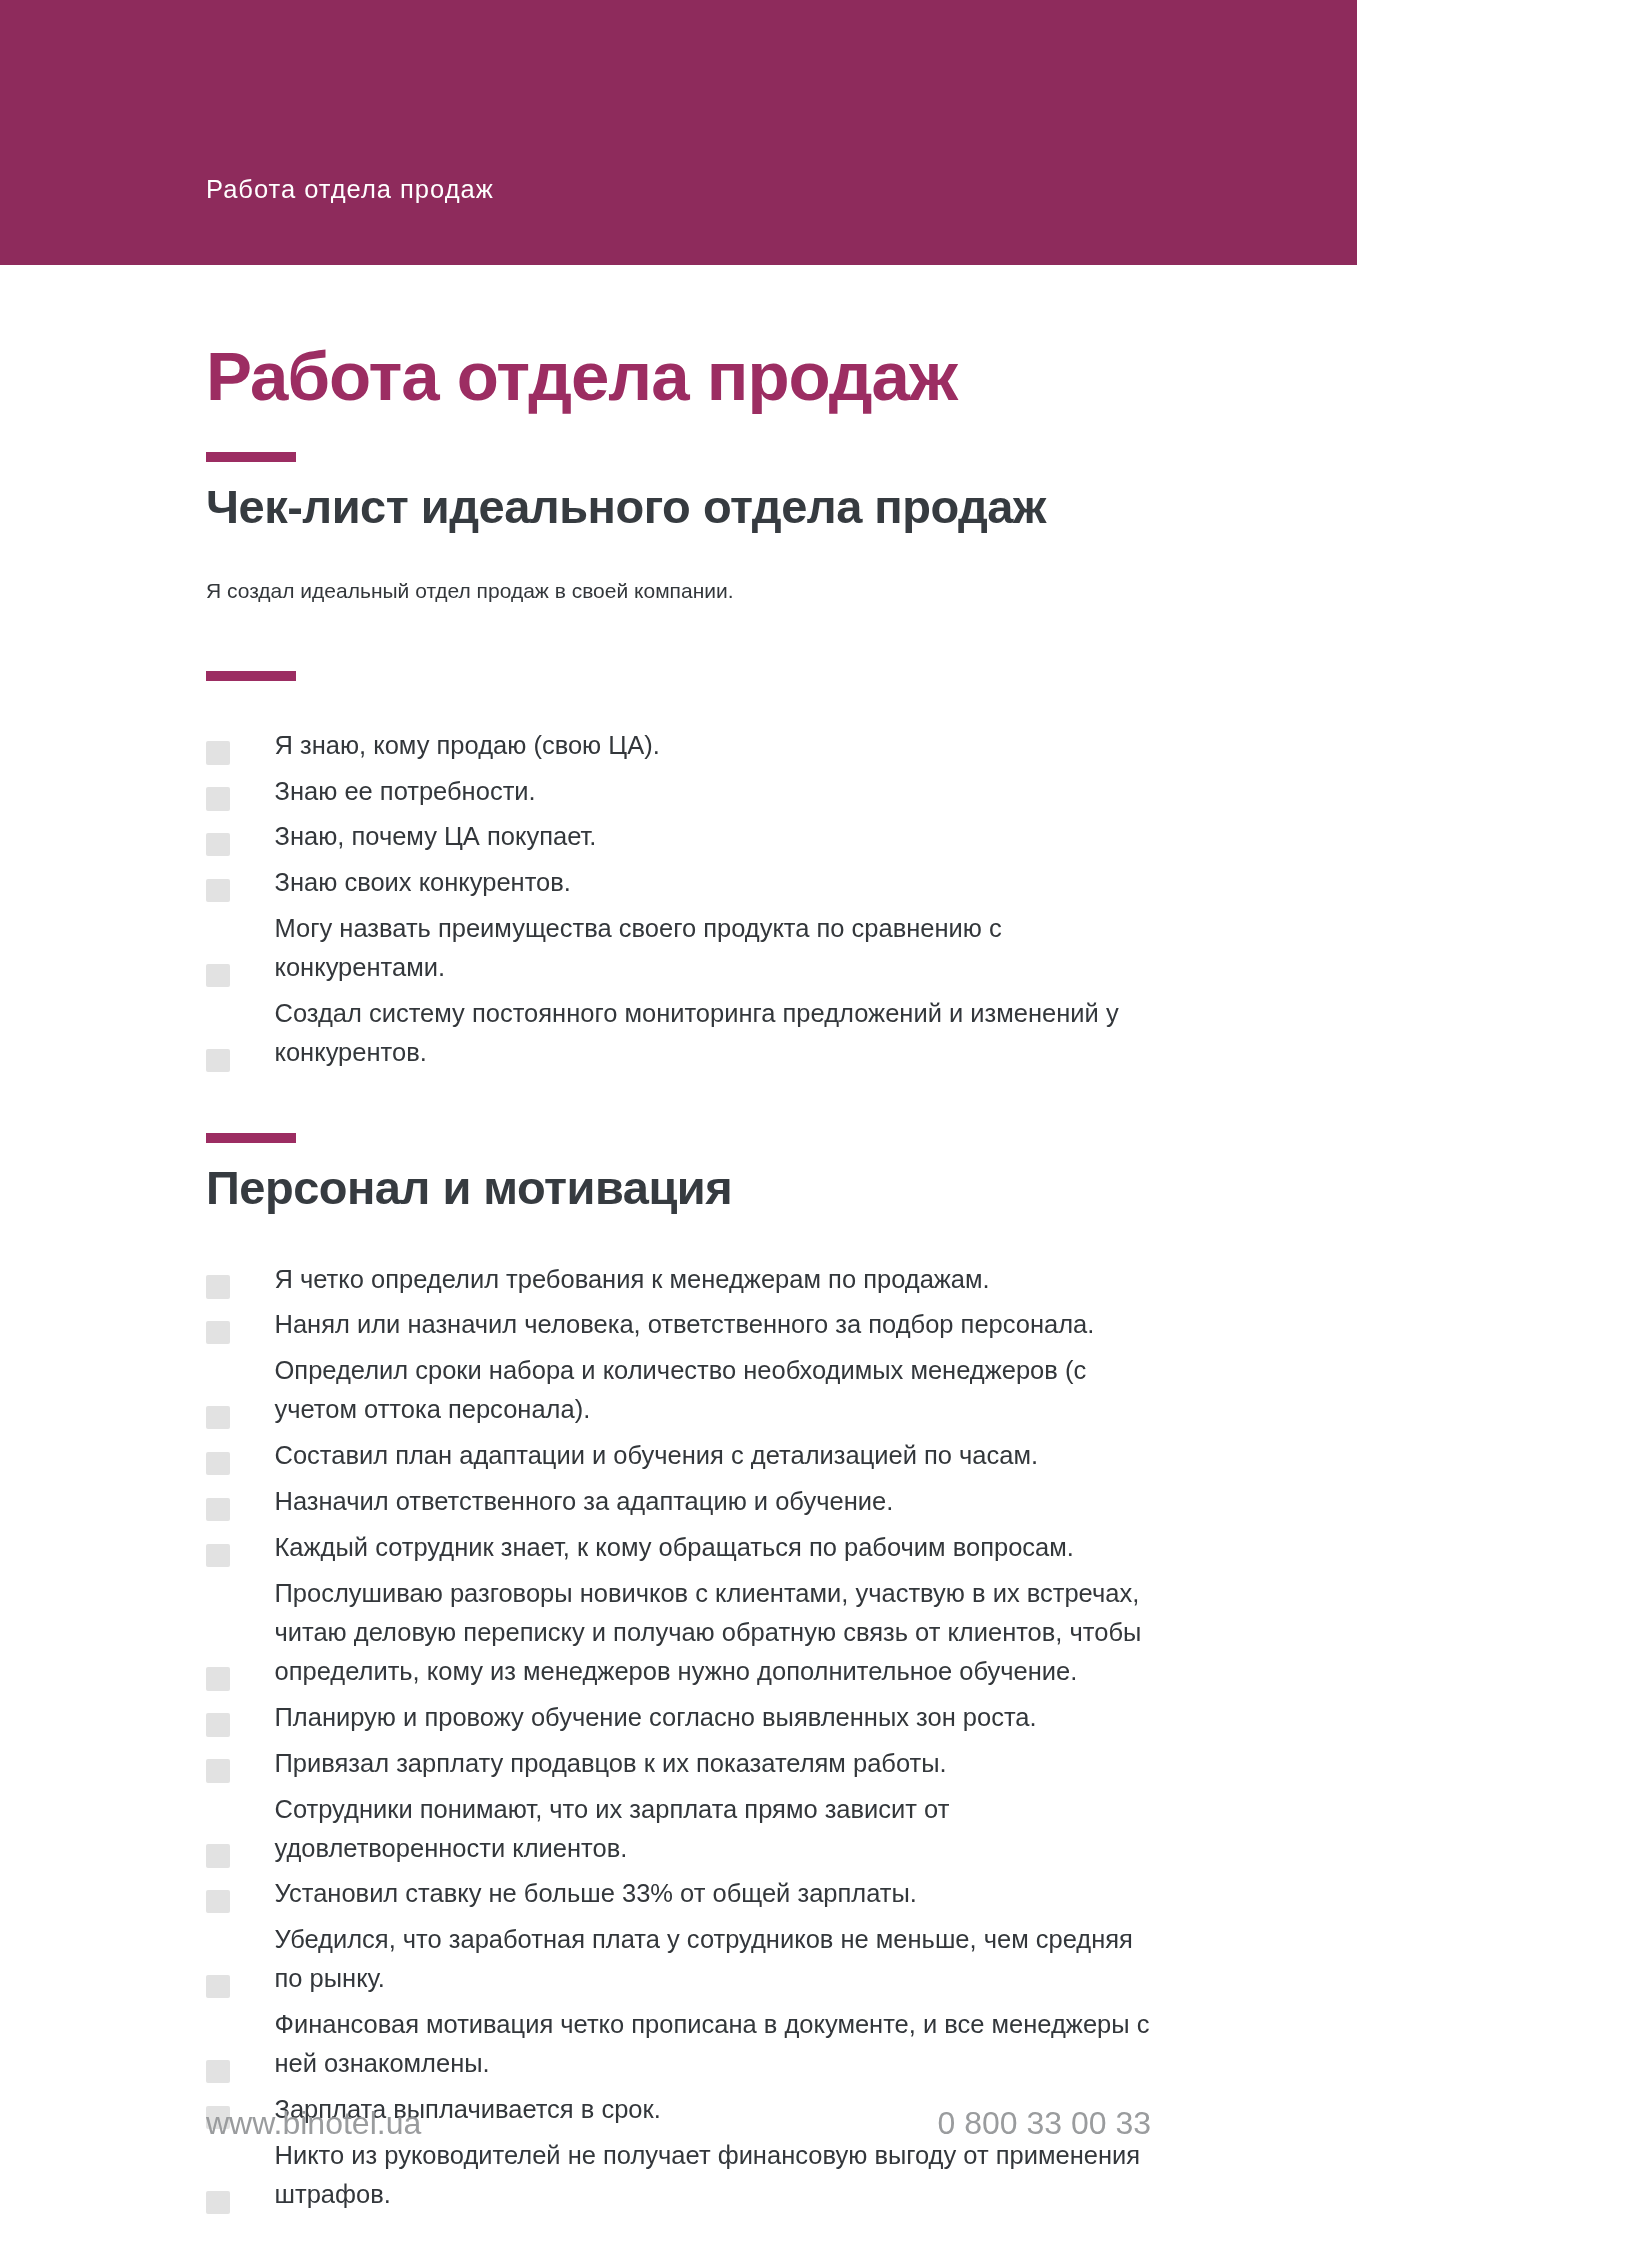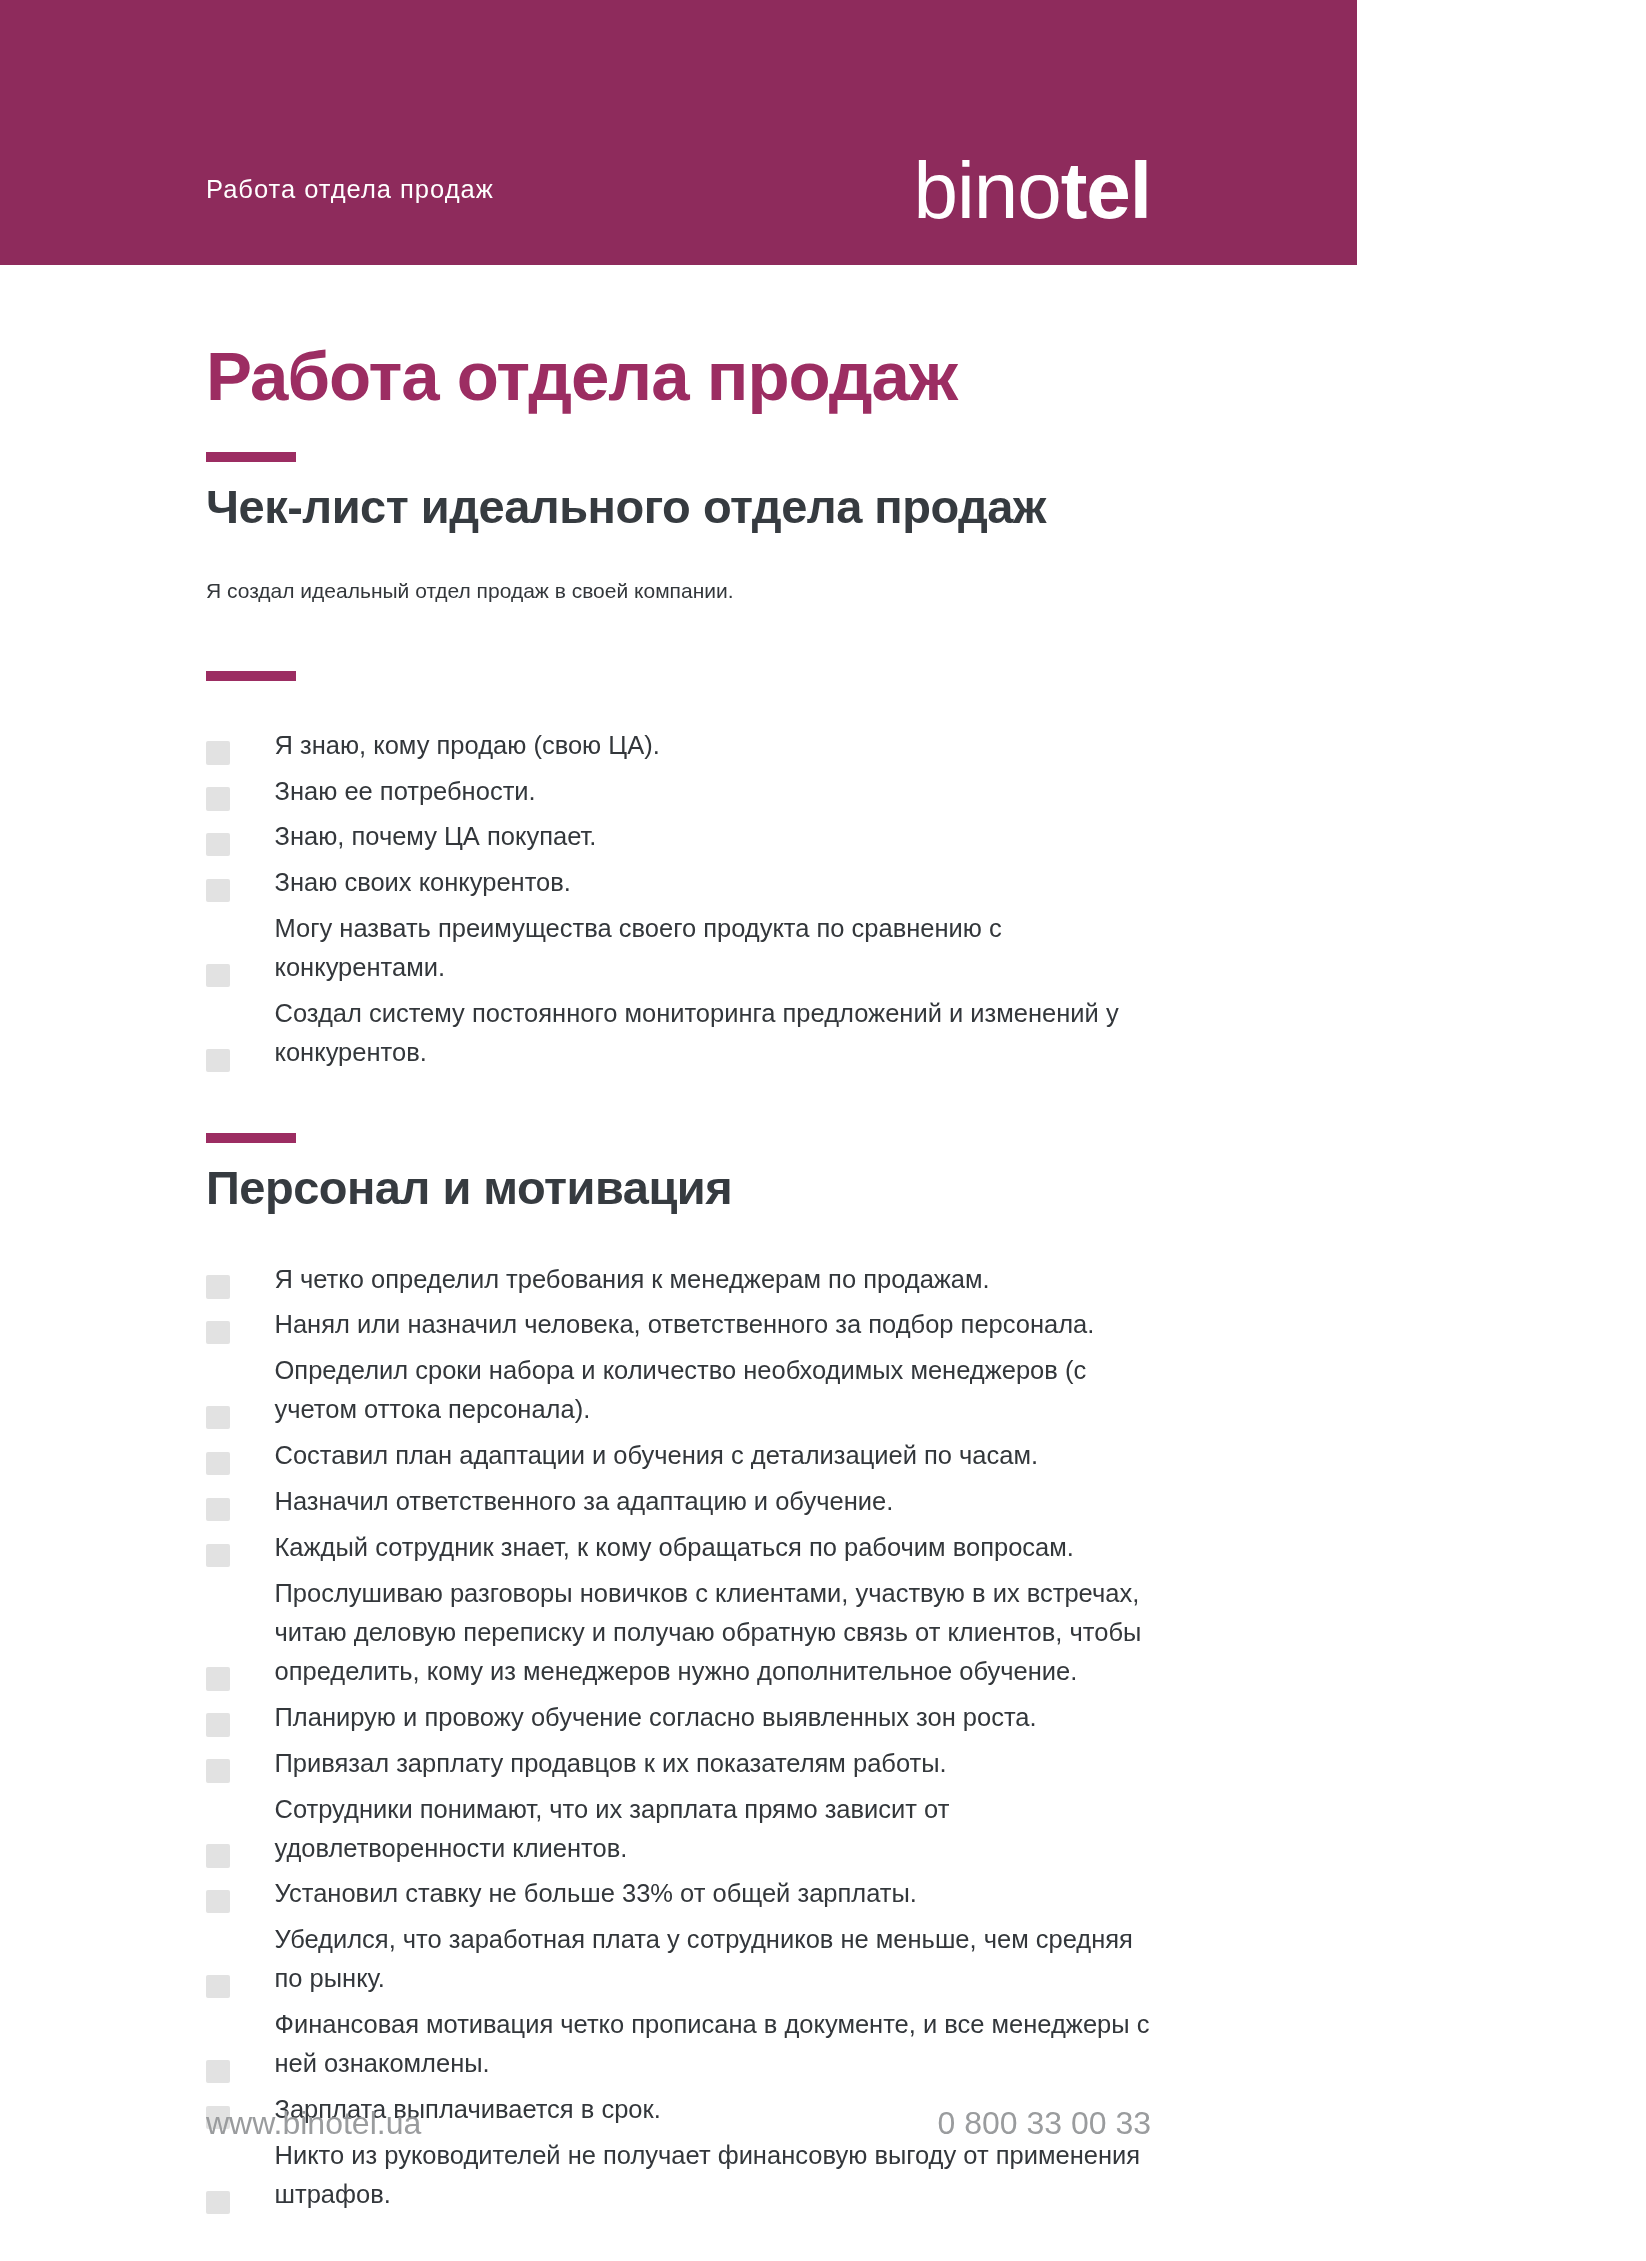--- a/index.html
+++ b/index.html
@@ -119,9 +119,6 @@
 
   <div class="header">
     <div class="header-doc-title">Работа отдела продаж</div>
-    <div class="logo">
-      <span>bino</span><span class="logo-bold">tel</span>
-    </div>
   </div>
 
   <div class="content">

